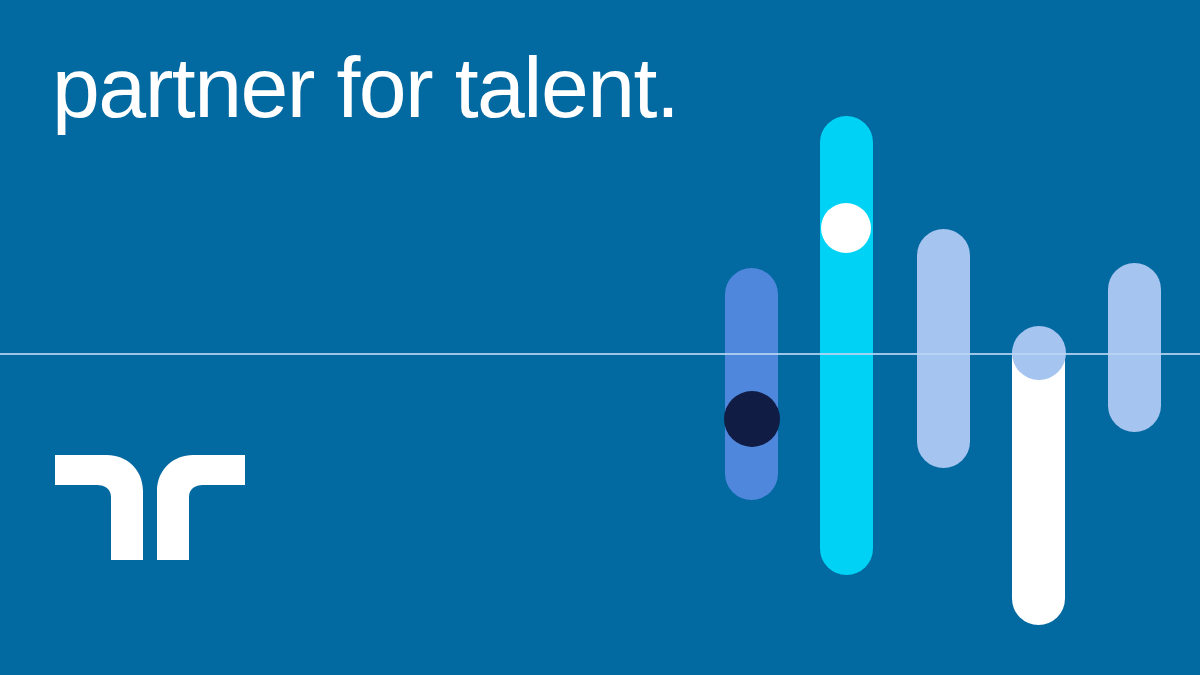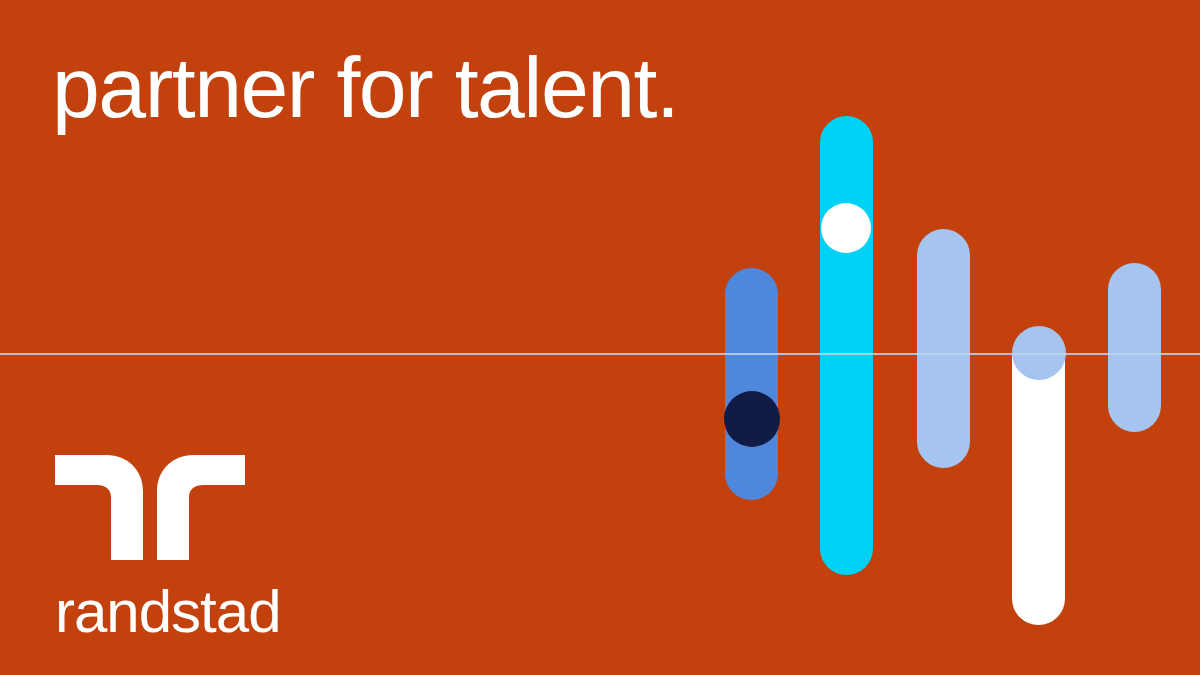--- a/index.html
+++ b/index.html
@@ -101,7 +101,7 @@
 </head>
 <body>
 
-<div id="banner" style="background: #c2410c;">
+<div id="banner" style="background: #0369a1;">
 
   <div id="horizon-line" style="background: rgb(184, 214, 242); top: 353px;"></div>
 

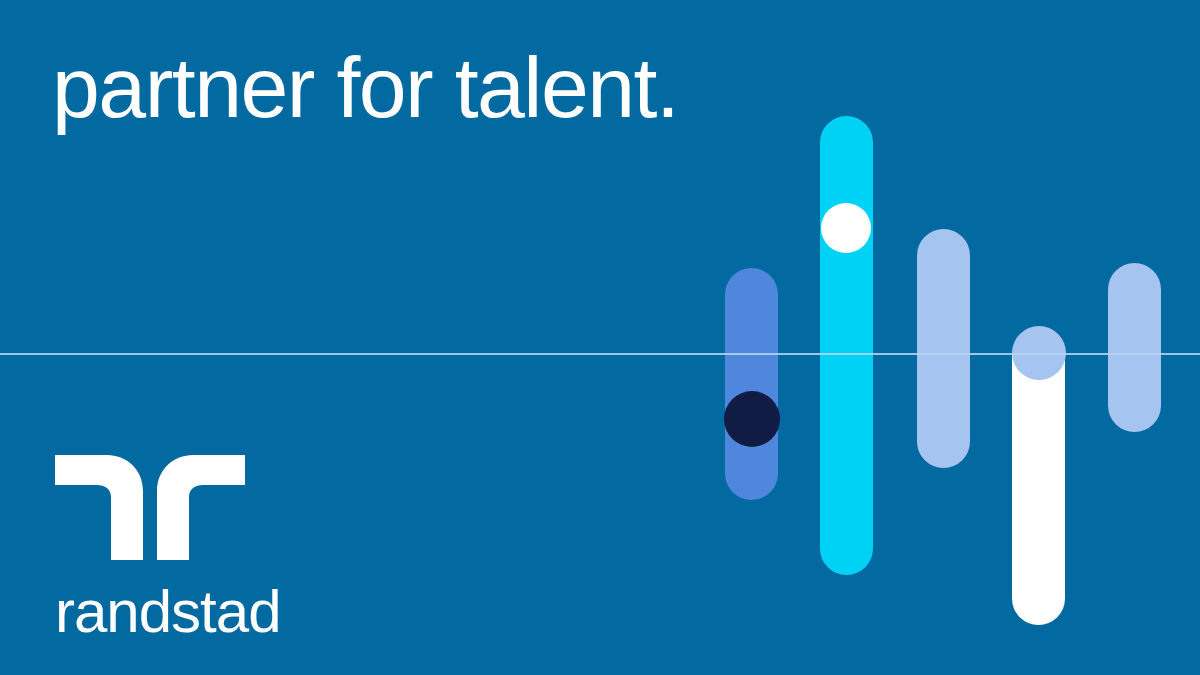--- a/index.html
+++ b/index.html
@@ -114,7 +114,6 @@
 
       <path d="M190 0 H138 C119 0 102 14 102 36 V105 H134 V42 C134 34 140 30 148 30 H190 Z" fill="#ffffff"></path>
     </svg>
-    <div id="logo-wordmark">randstad</div>
   </div>
 
   <div id="bar-graphic">

